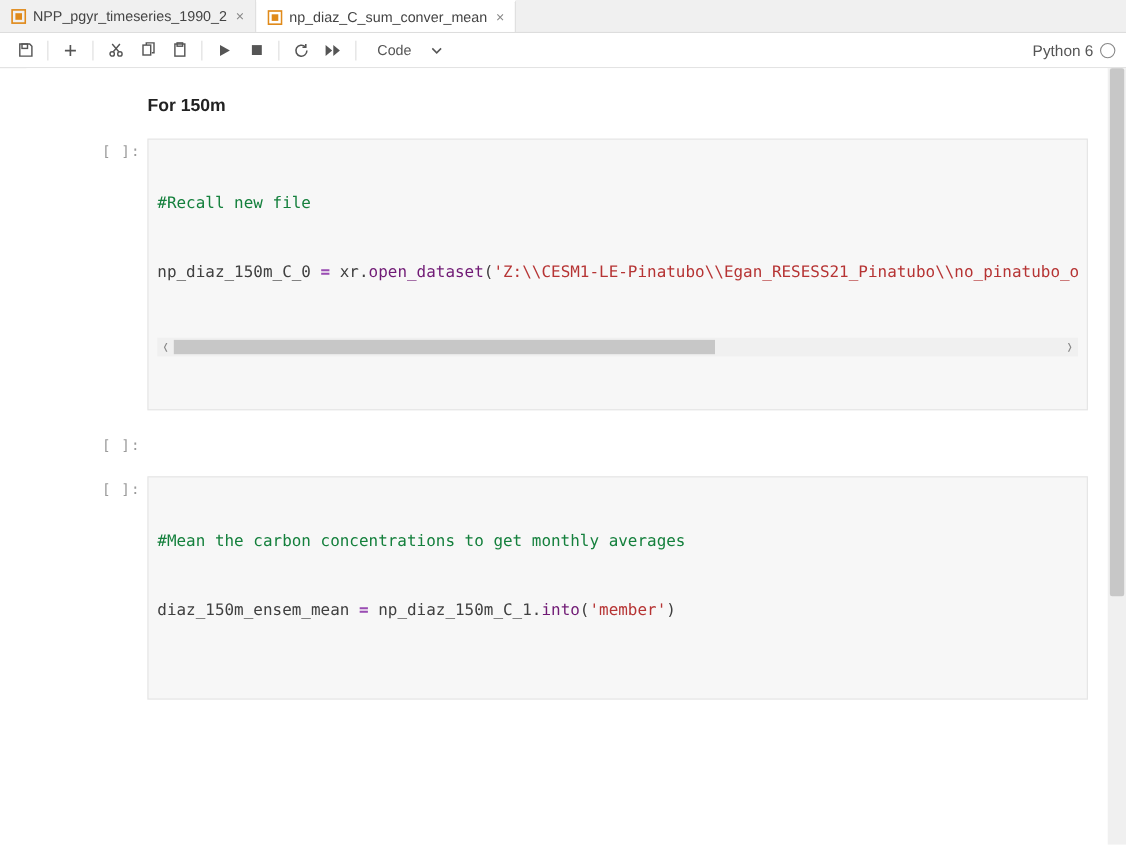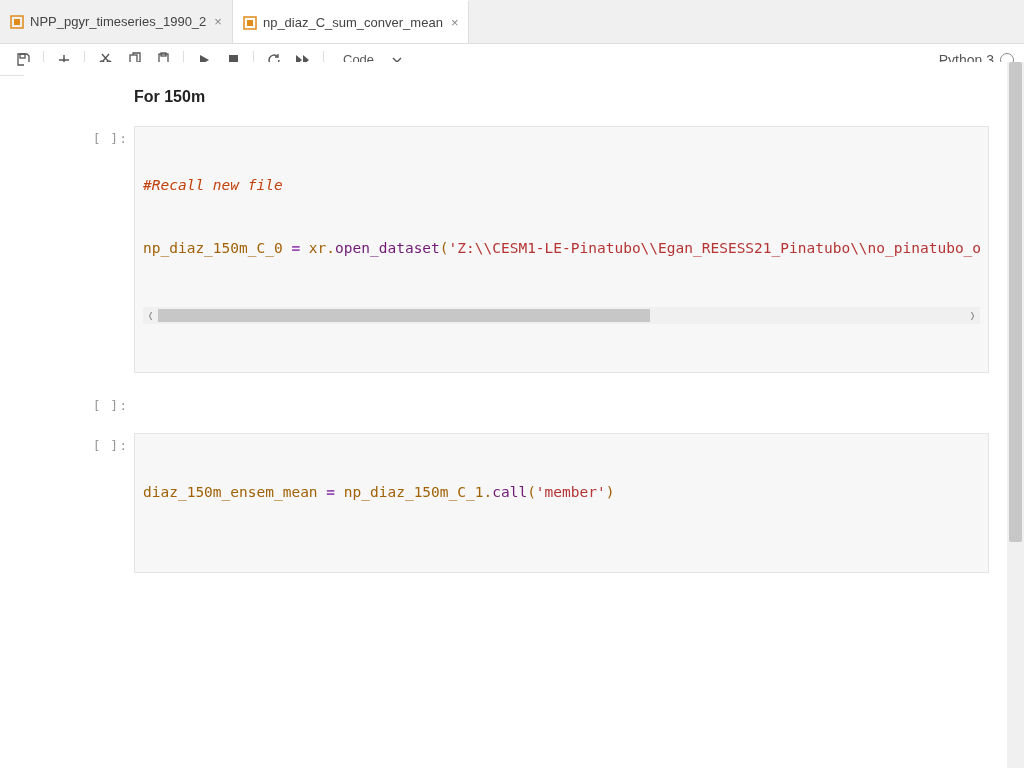--- a/index.html
+++ b/index.html
@@ -13,7 +13,7 @@
 }
 .tabbar {
   display: flex;
-  height: 44px;
+  height: 30px;
   background: #f0f0f0;
   border-bottom: 1px solid #ddd;
 }

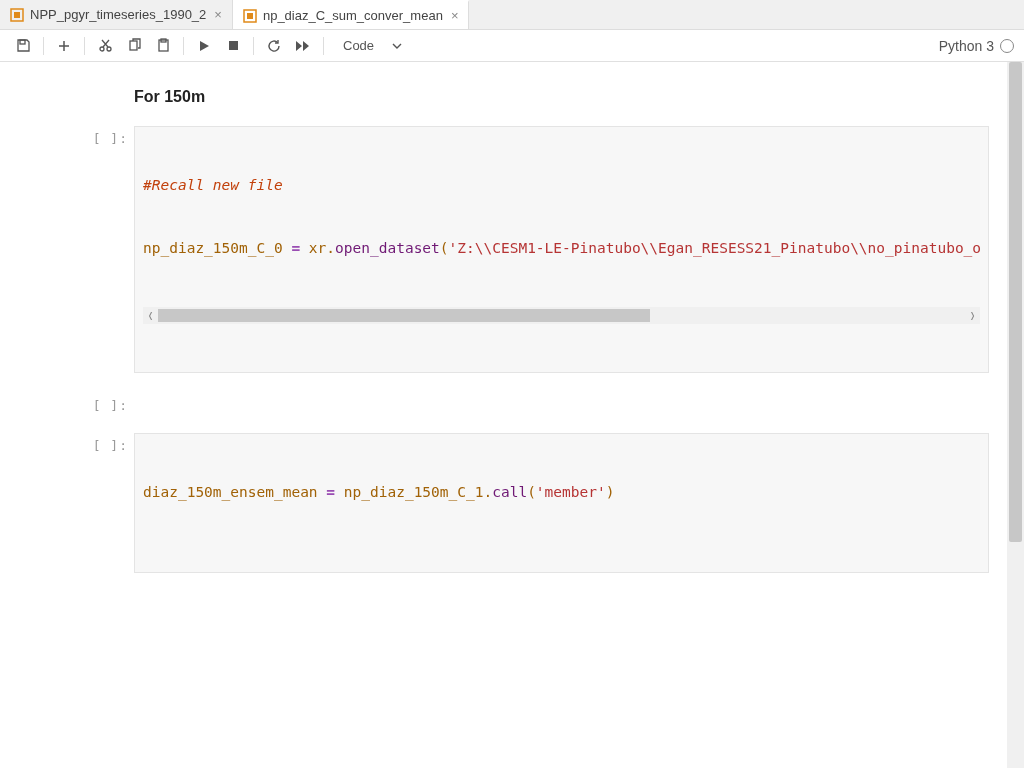--- a/index.html
+++ b/index.html
@@ -278,7 +278,7 @@
   </div>
   <div class="spacer"></div>
   <div class="kernel">
-    <span>Python 3</span>
+    <span>Python 6</span>
     <span class="kernel-circle"></span>
   </div>
 </div>

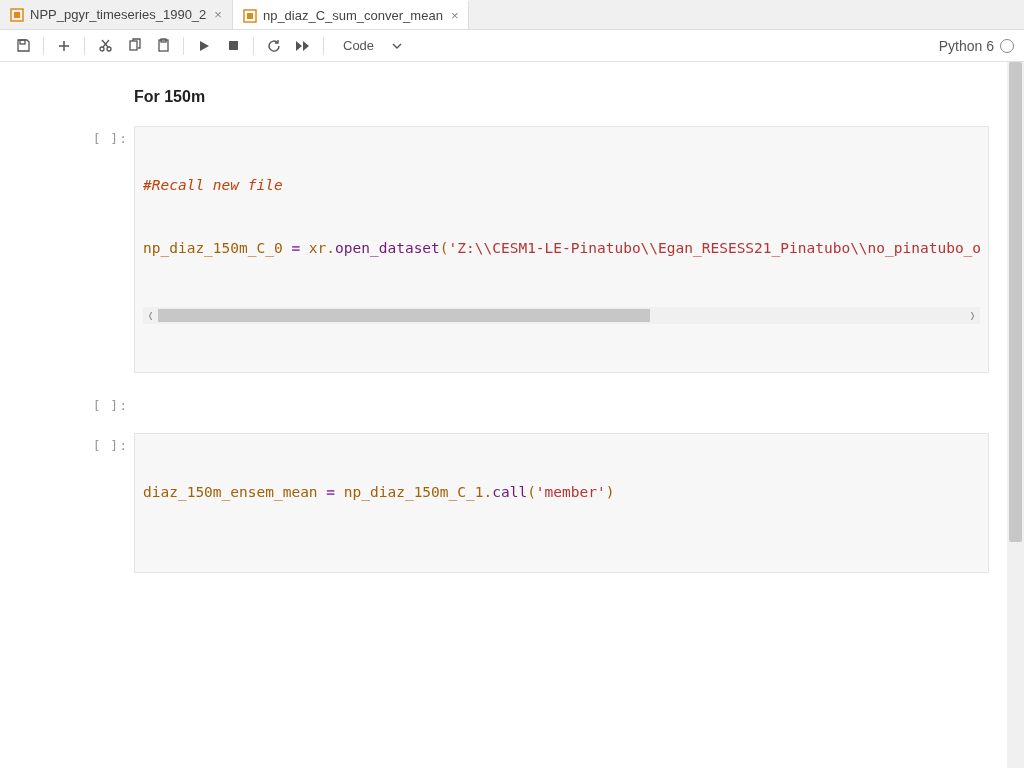--- a/index.html
+++ b/index.html
@@ -152,7 +152,7 @@
   position: relative;
 }
 .code-line { white-space: pre; overflow: hidden; }
-.tok-cit { color: #c2410c; font-style: italic; }
+.tok-cit { color: #15803d; }
 .tok-var { color: #a16207; }
 .tok-op { color: #9a4db3; font-weight: 600; }
 .tok-fn { color: #701a75; }

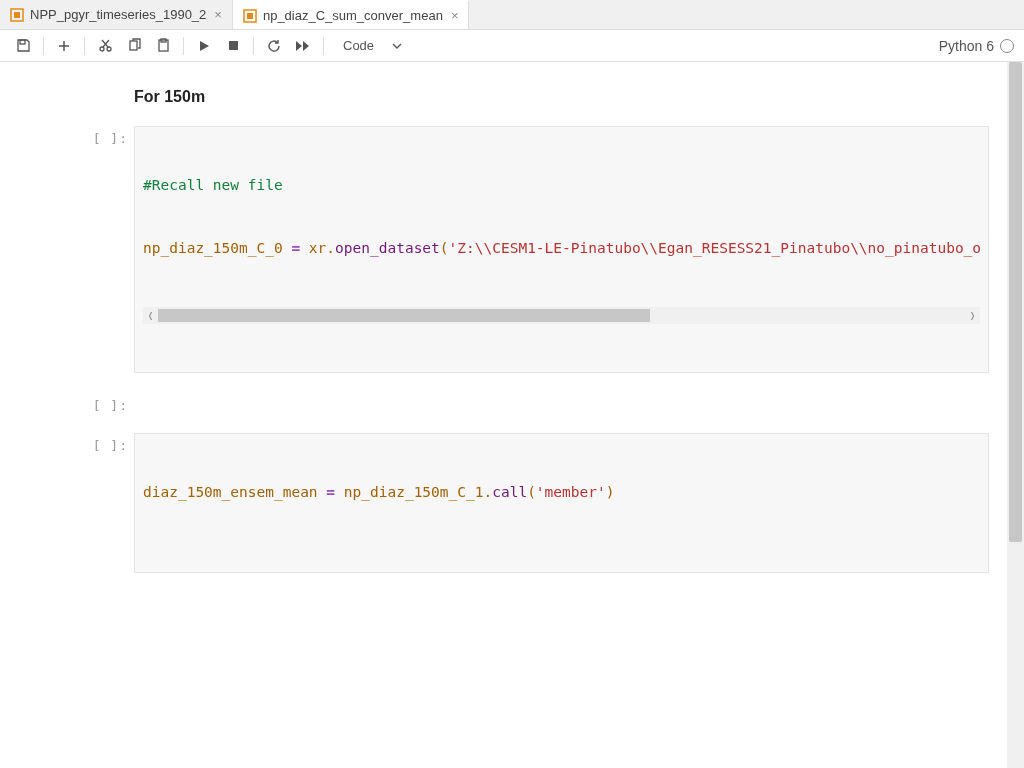--- a/index.html
+++ b/index.html
@@ -153,7 +153,7 @@
 }
 .code-line { white-space: pre; overflow: hidden; }
 .tok-cit { color: #15803d; }
-.tok-var { color: #a16207; }
+.tok-var { color: #404040; }
 .tok-op { color: #9a4db3; font-weight: 600; }
 .tok-fn { color: #701a75; }
 .tok-str { color: #b63434; }

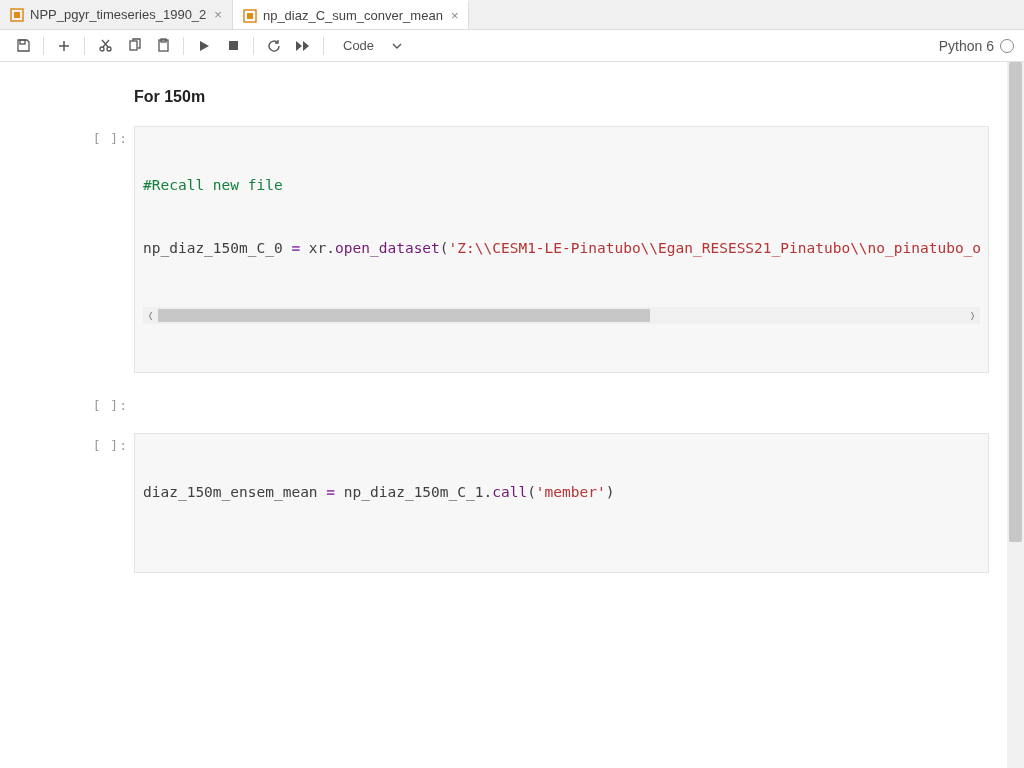--- a/index.html
+++ b/index.html
@@ -307,6 +307,7 @@
   <div class="codecell cell-block">
     <div class="prompt">[ ]:</div>
     <div class="code-input">
+      <div class="code-line"><span class="tok-cit">#Mean the carbon concentrations to get monthly averages</span></div>
       <div class="code-line"><span class="tok-var">diaz_150m_ensem_mean </span><span class="tok-op">=</span><span class="tok-var"> np_diaz_150m_C_1.</span><span class="tok-fn">call</span><span class="tok-var">(</span><span class="tok-str">'member'</span><span class="tok-var">)</span></div>
       
     </div>

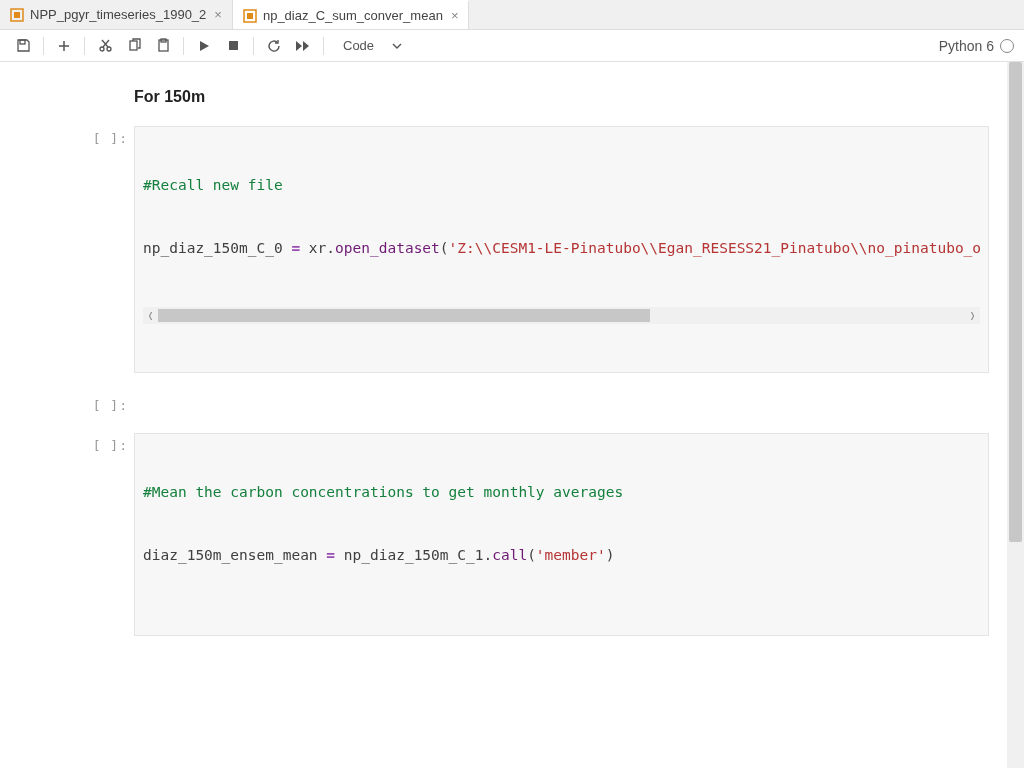--- a/index.html
+++ b/index.html
@@ -308,7 +308,7 @@
     <div class="prompt">[ ]:</div>
     <div class="code-input">
       <div class="code-line"><span class="tok-cit">#Mean the carbon concentrations to get monthly averages</span></div>
-      <div class="code-line"><span class="tok-var">diaz_150m_ensem_mean </span><span class="tok-op">=</span><span class="tok-var"> np_diaz_150m_C_1.</span><span class="tok-fn">call</span><span class="tok-var">(</span><span class="tok-str">'member'</span><span class="tok-var">)</span></div>
+      <div class="code-line"><span class="tok-var">diaz_150m_ensem_mean </span><span class="tok-op">=</span><span class="tok-var"> np_diaz_150m_C_1.</span><span class="tok-fn">into</span><span class="tok-var">(</span><span class="tok-str">'member'</span><span class="tok-var">)</span></div>
       
     </div>
   </div>

